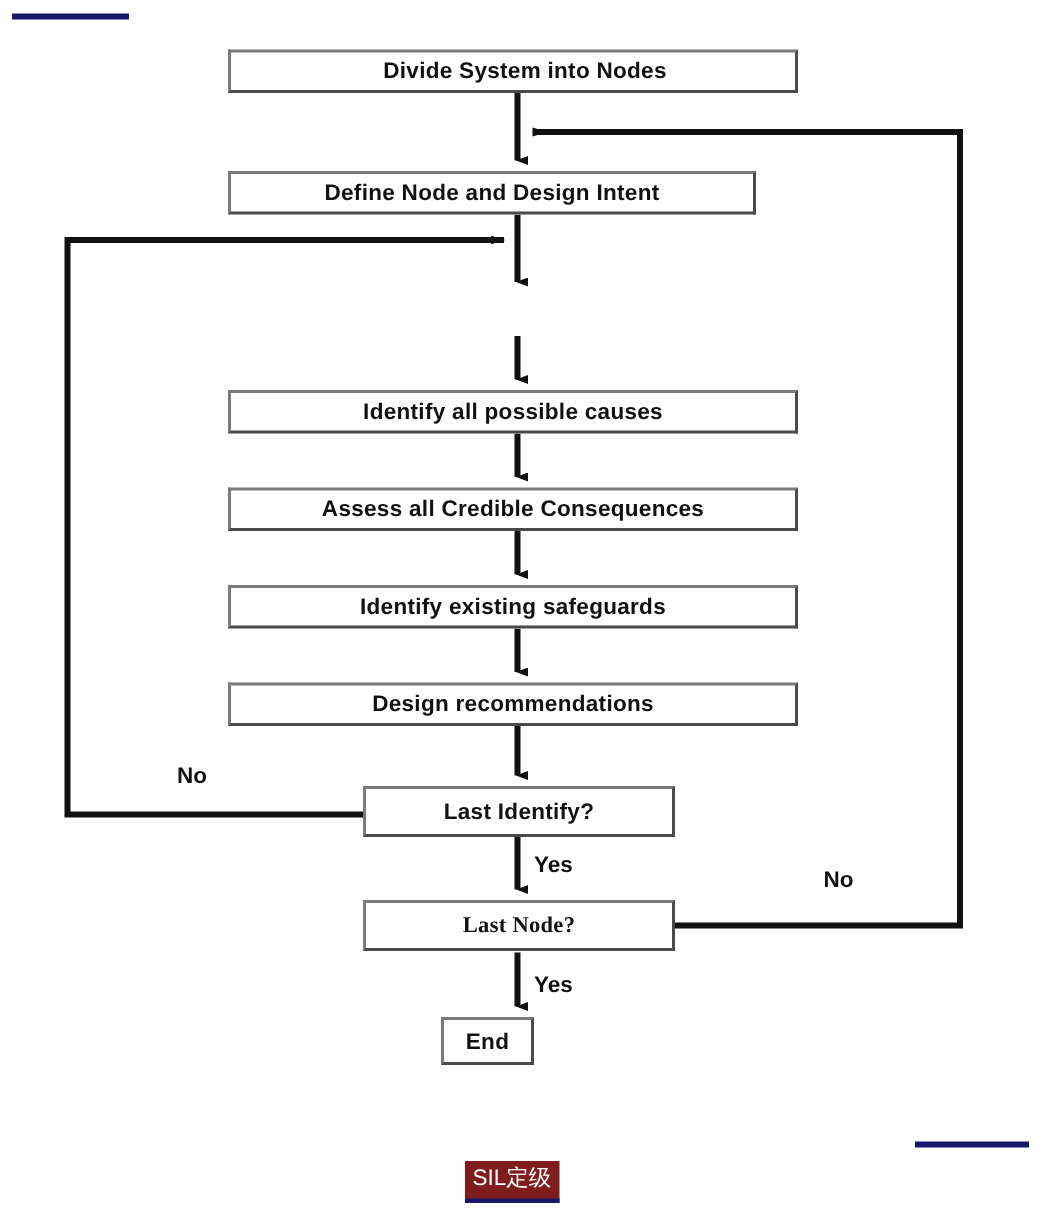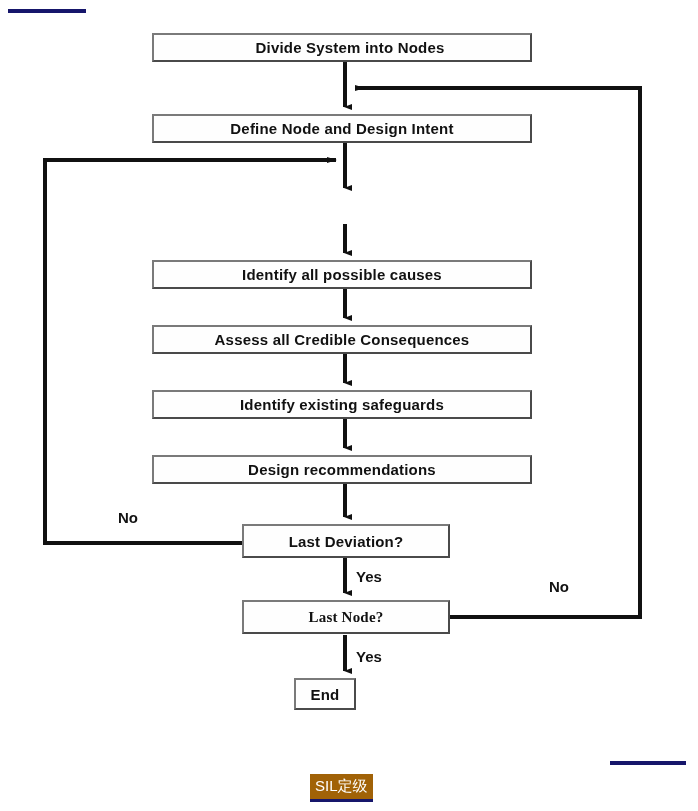--- a/index.html
+++ b/index.html
@@ -124,7 +124,7 @@
     <span>Divide System into Nodes</span>
   </div>
 
-  <div class="node" style="left:152px; top:114px; width:380px; height:29px;">
+  <div class="node" style="left:152px; top:114px; width:352px; height:29px;">
     <span>Define Node and Design Intent</span>
   </div>
 

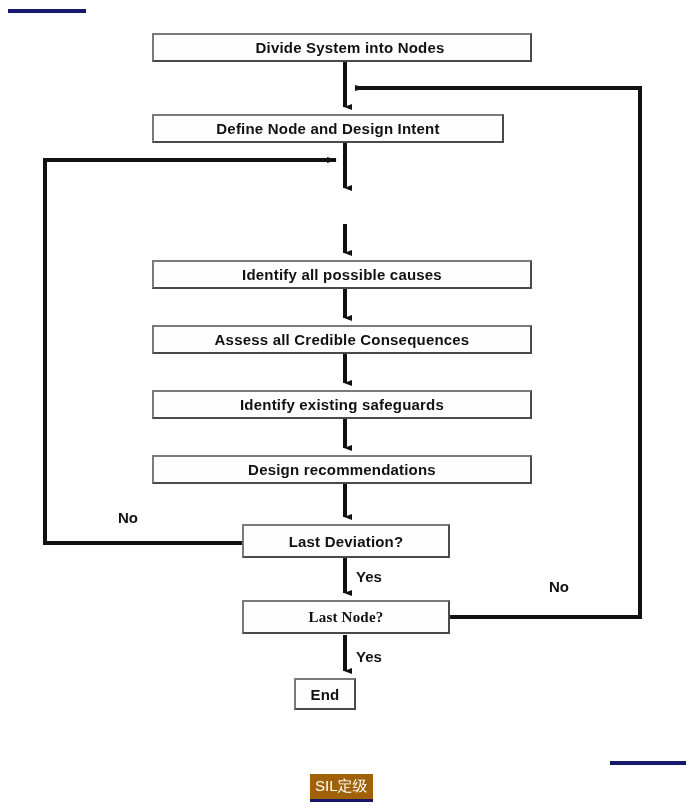--- a/index.html
+++ b/index.html
@@ -146,7 +146,7 @@
   </div>
 
   <div class="node" style="left:242px; top:524px; width:208px; height:34px;">
-    <span>Last Deviation?</span>
+    <span>Last Identify?</span>
   </div>
 
   <div class="node" style="left:242px; top:600px; width:208px; height:34px;font-family:Liberation Serif, serif;">

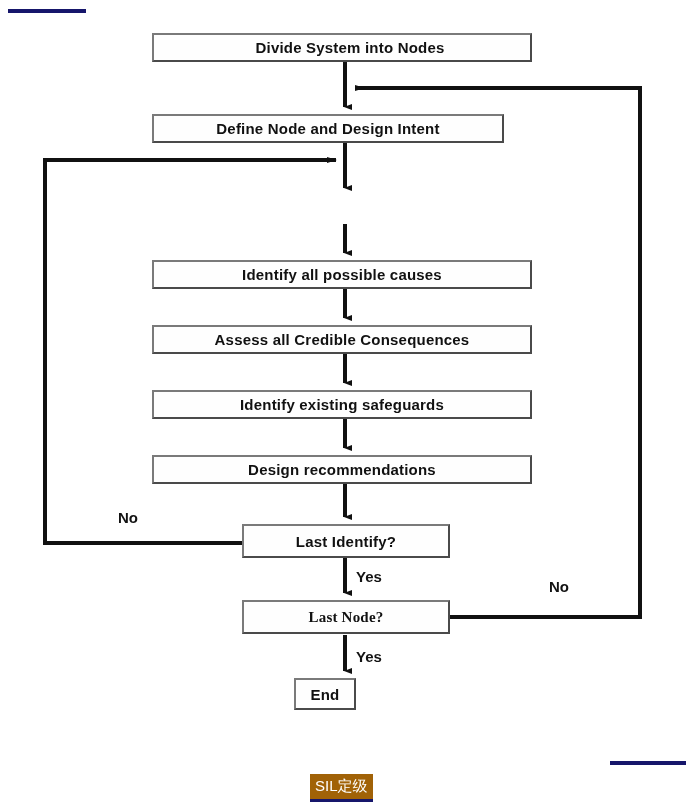--- a/index.html
+++ b/index.html
@@ -58,7 +58,7 @@
   
   .sel-chip {
     position: absolute;
-    background: #a16207;
+    background: #7f1d1d;
     color: #ffffff;
     font-size: 15px;
     line-height: 20px;

